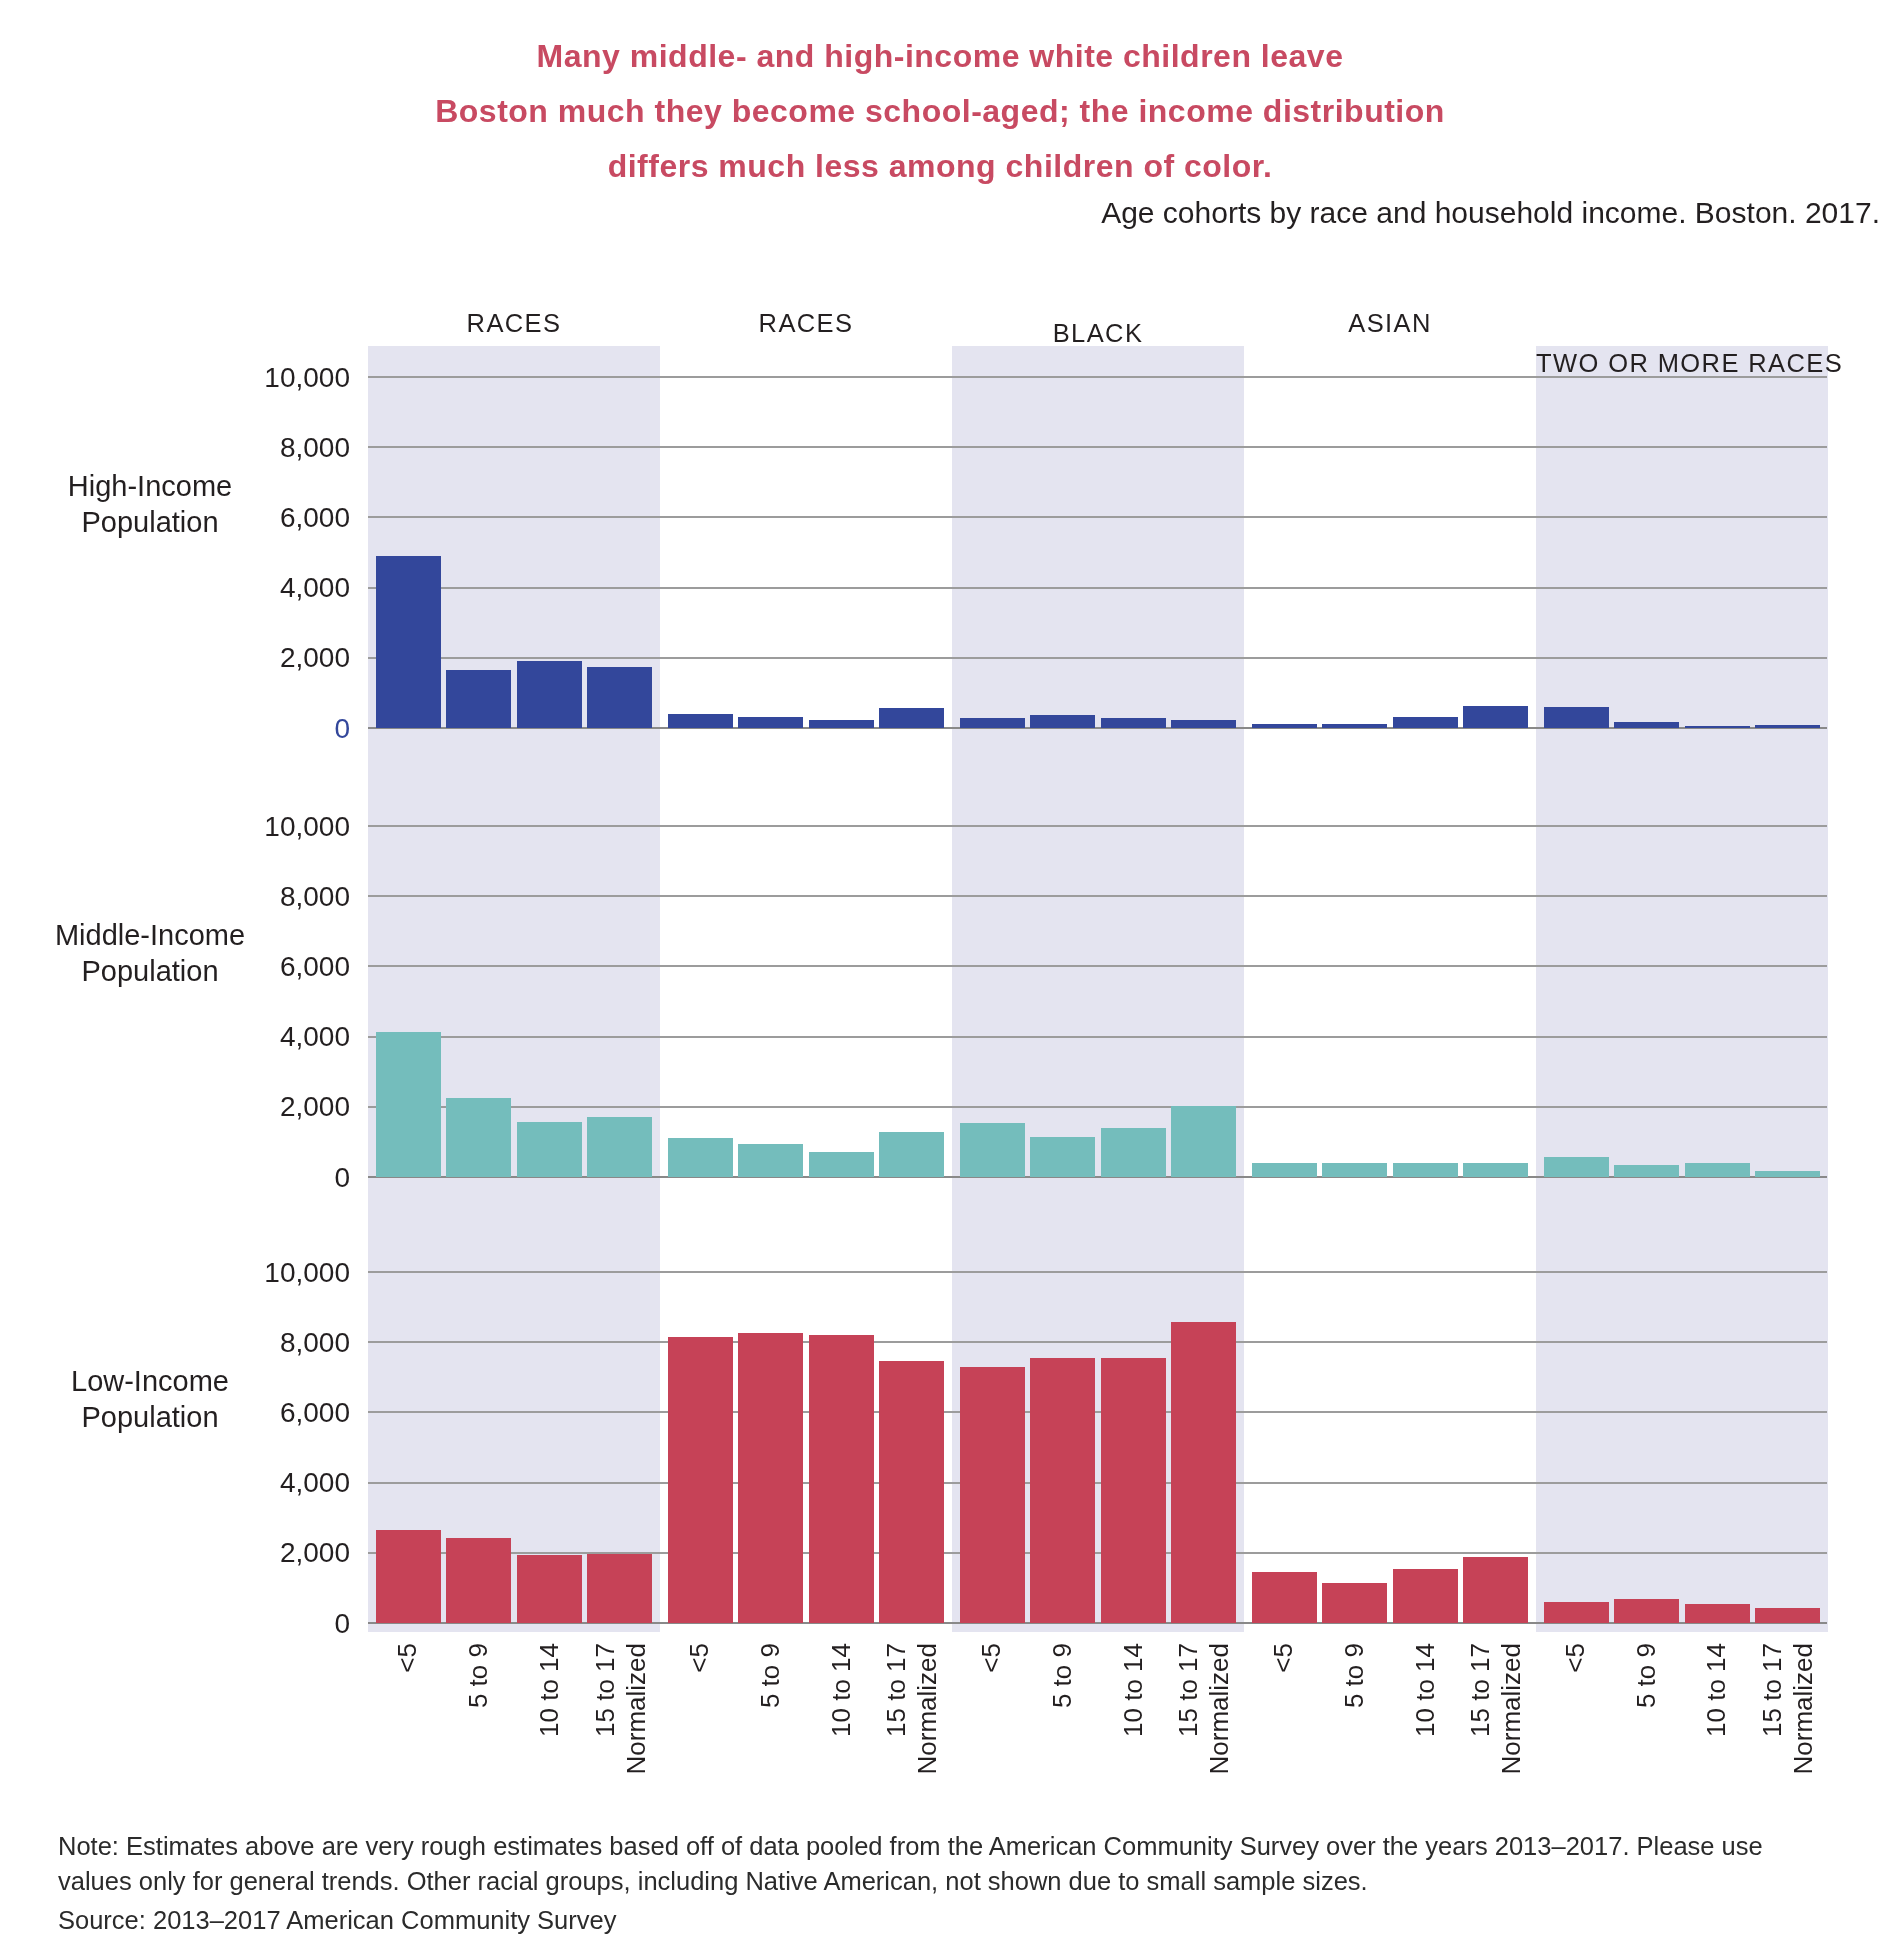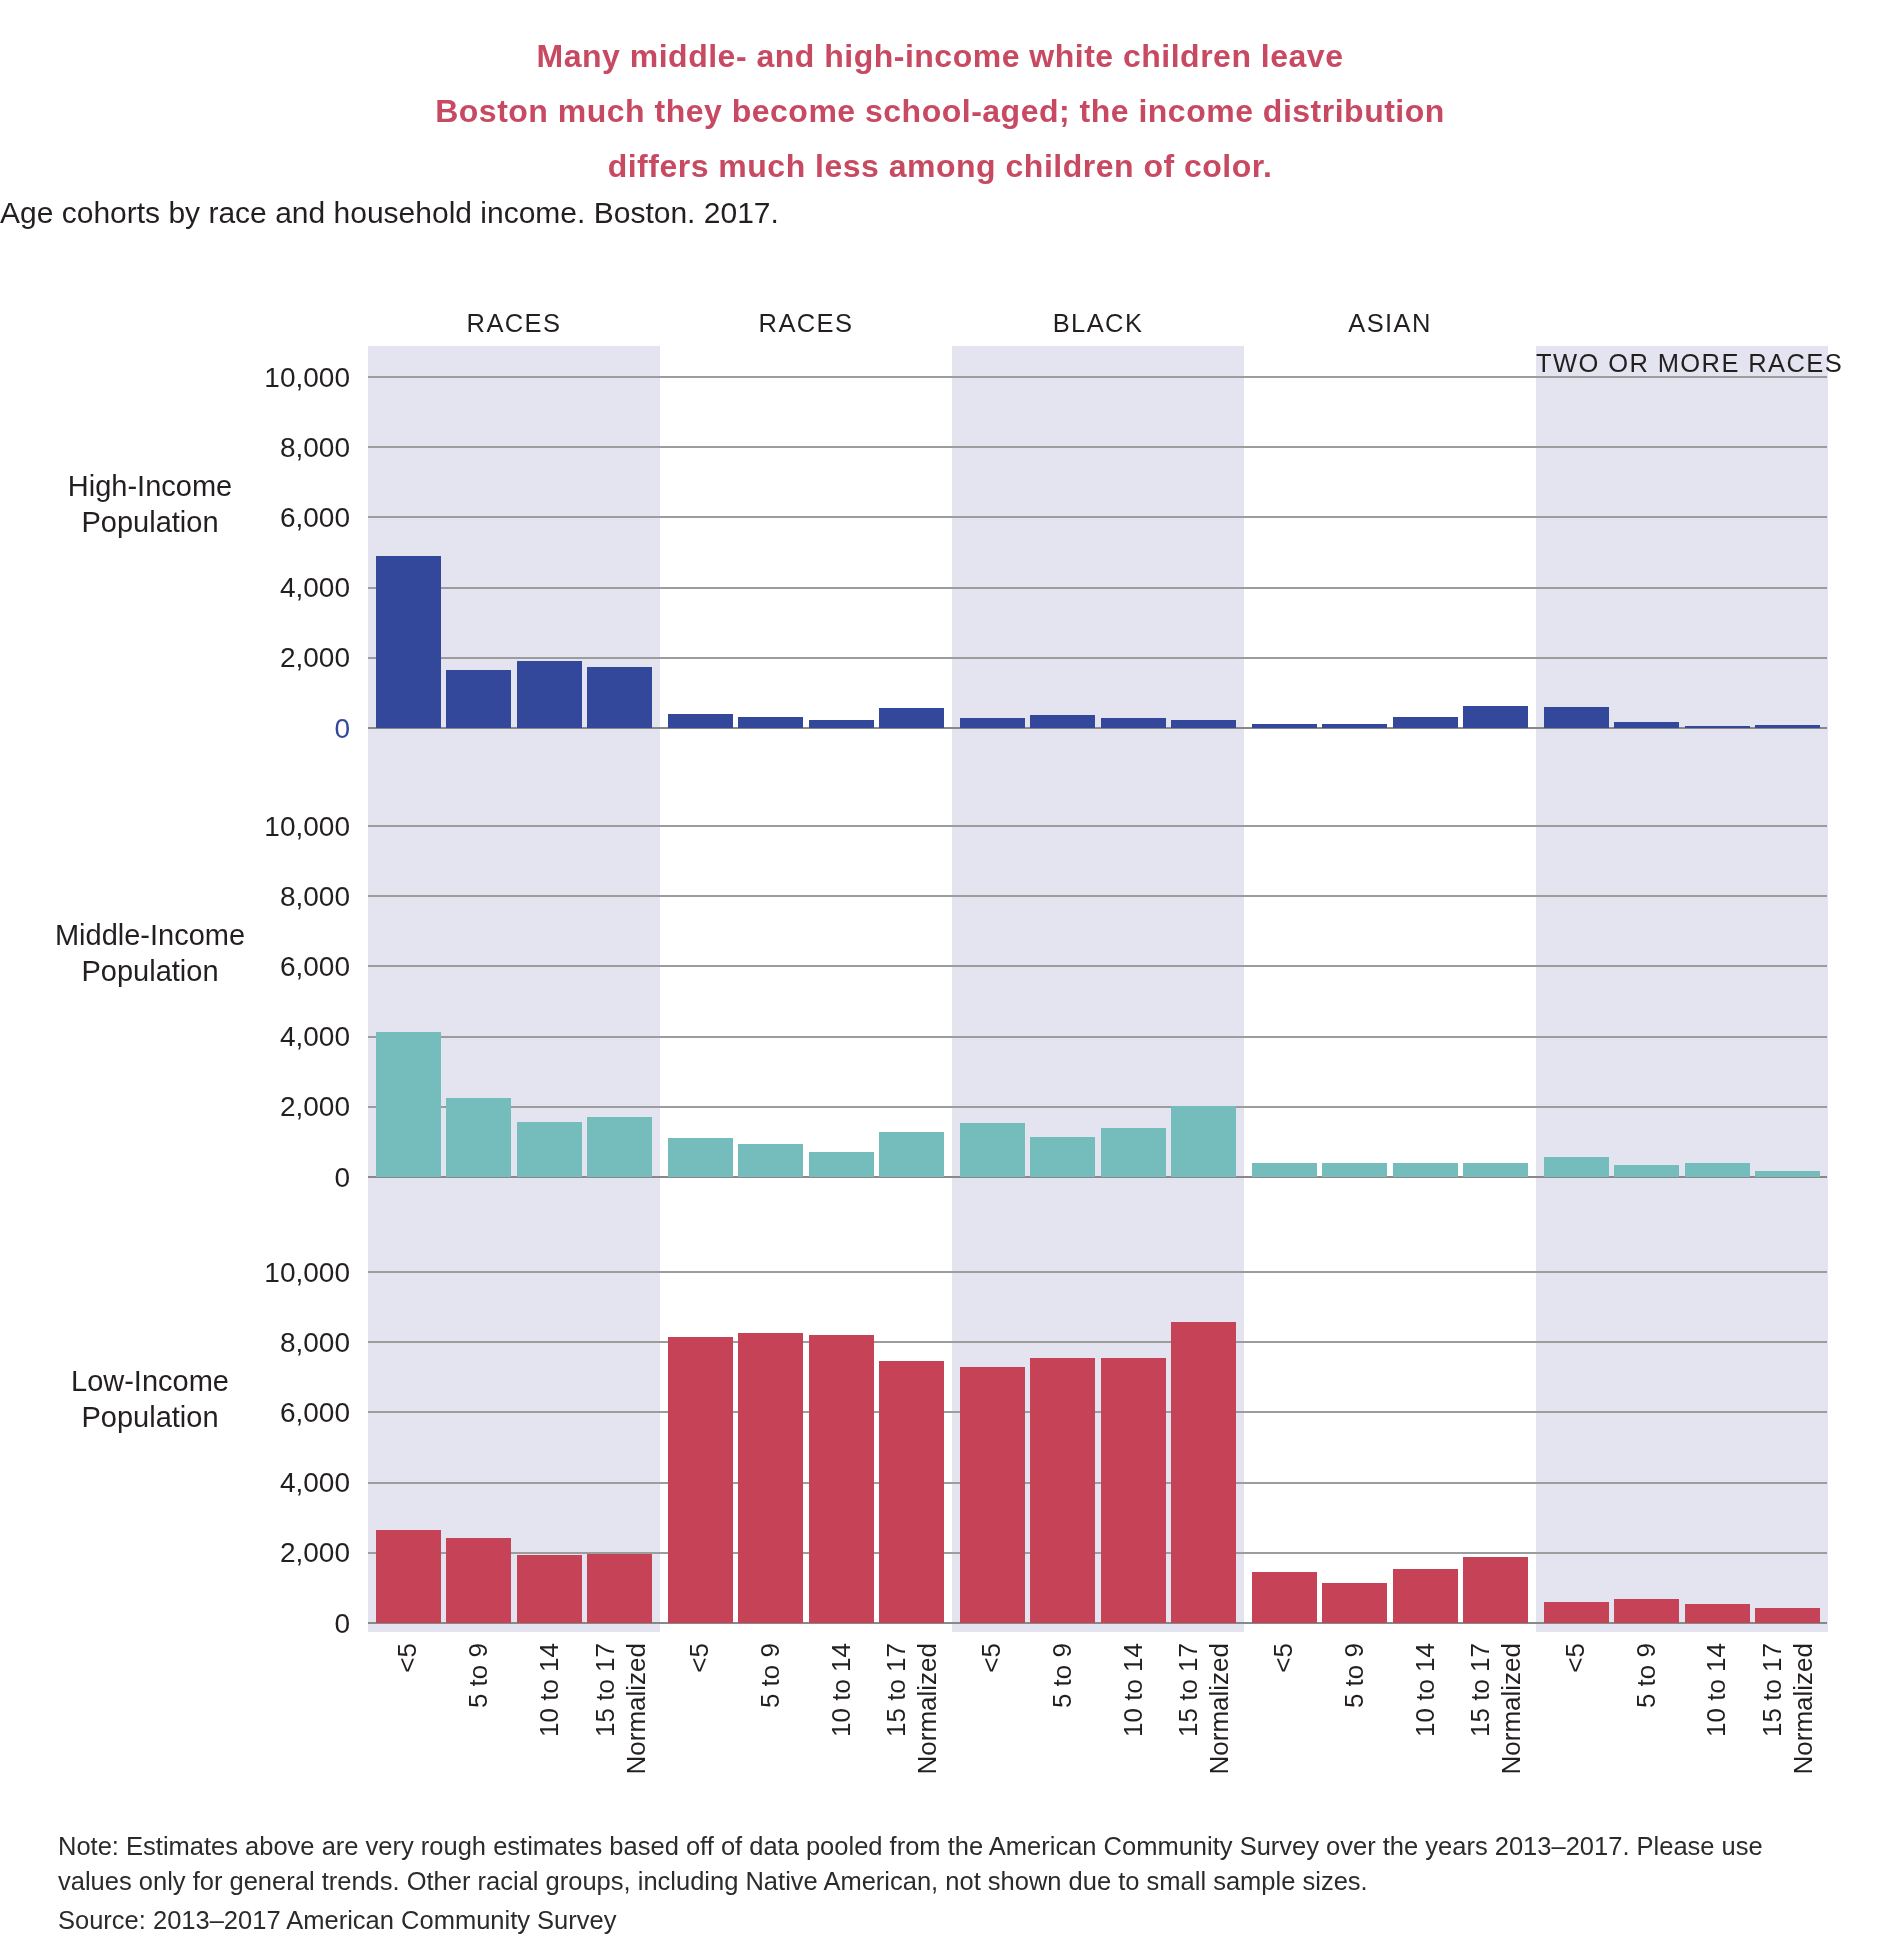--- a/index.html
+++ b/index.html
@@ -7,7 +7,7 @@
 
   .title{position:absolute;top:7.3px;left:0;width:100%;text-align:center;
          font-size:32px;line-height:55px;font-weight:bold;color:#C84A62;letter-spacing:0.5px;}
-  .subtitle{position:absolute;top:196px;left:0;width:100%;text-align:left;font-size:30px;color:#231F20;}
+  .subtitle{position:absolute;top:196px;left:0;width:100%;text-align:right;font-size:30px;color:#231F20;}
 
   .band{position:absolute;top:346px;width:292px;height:1286px;}
   .band.shaded{background:#E4E4F0;}

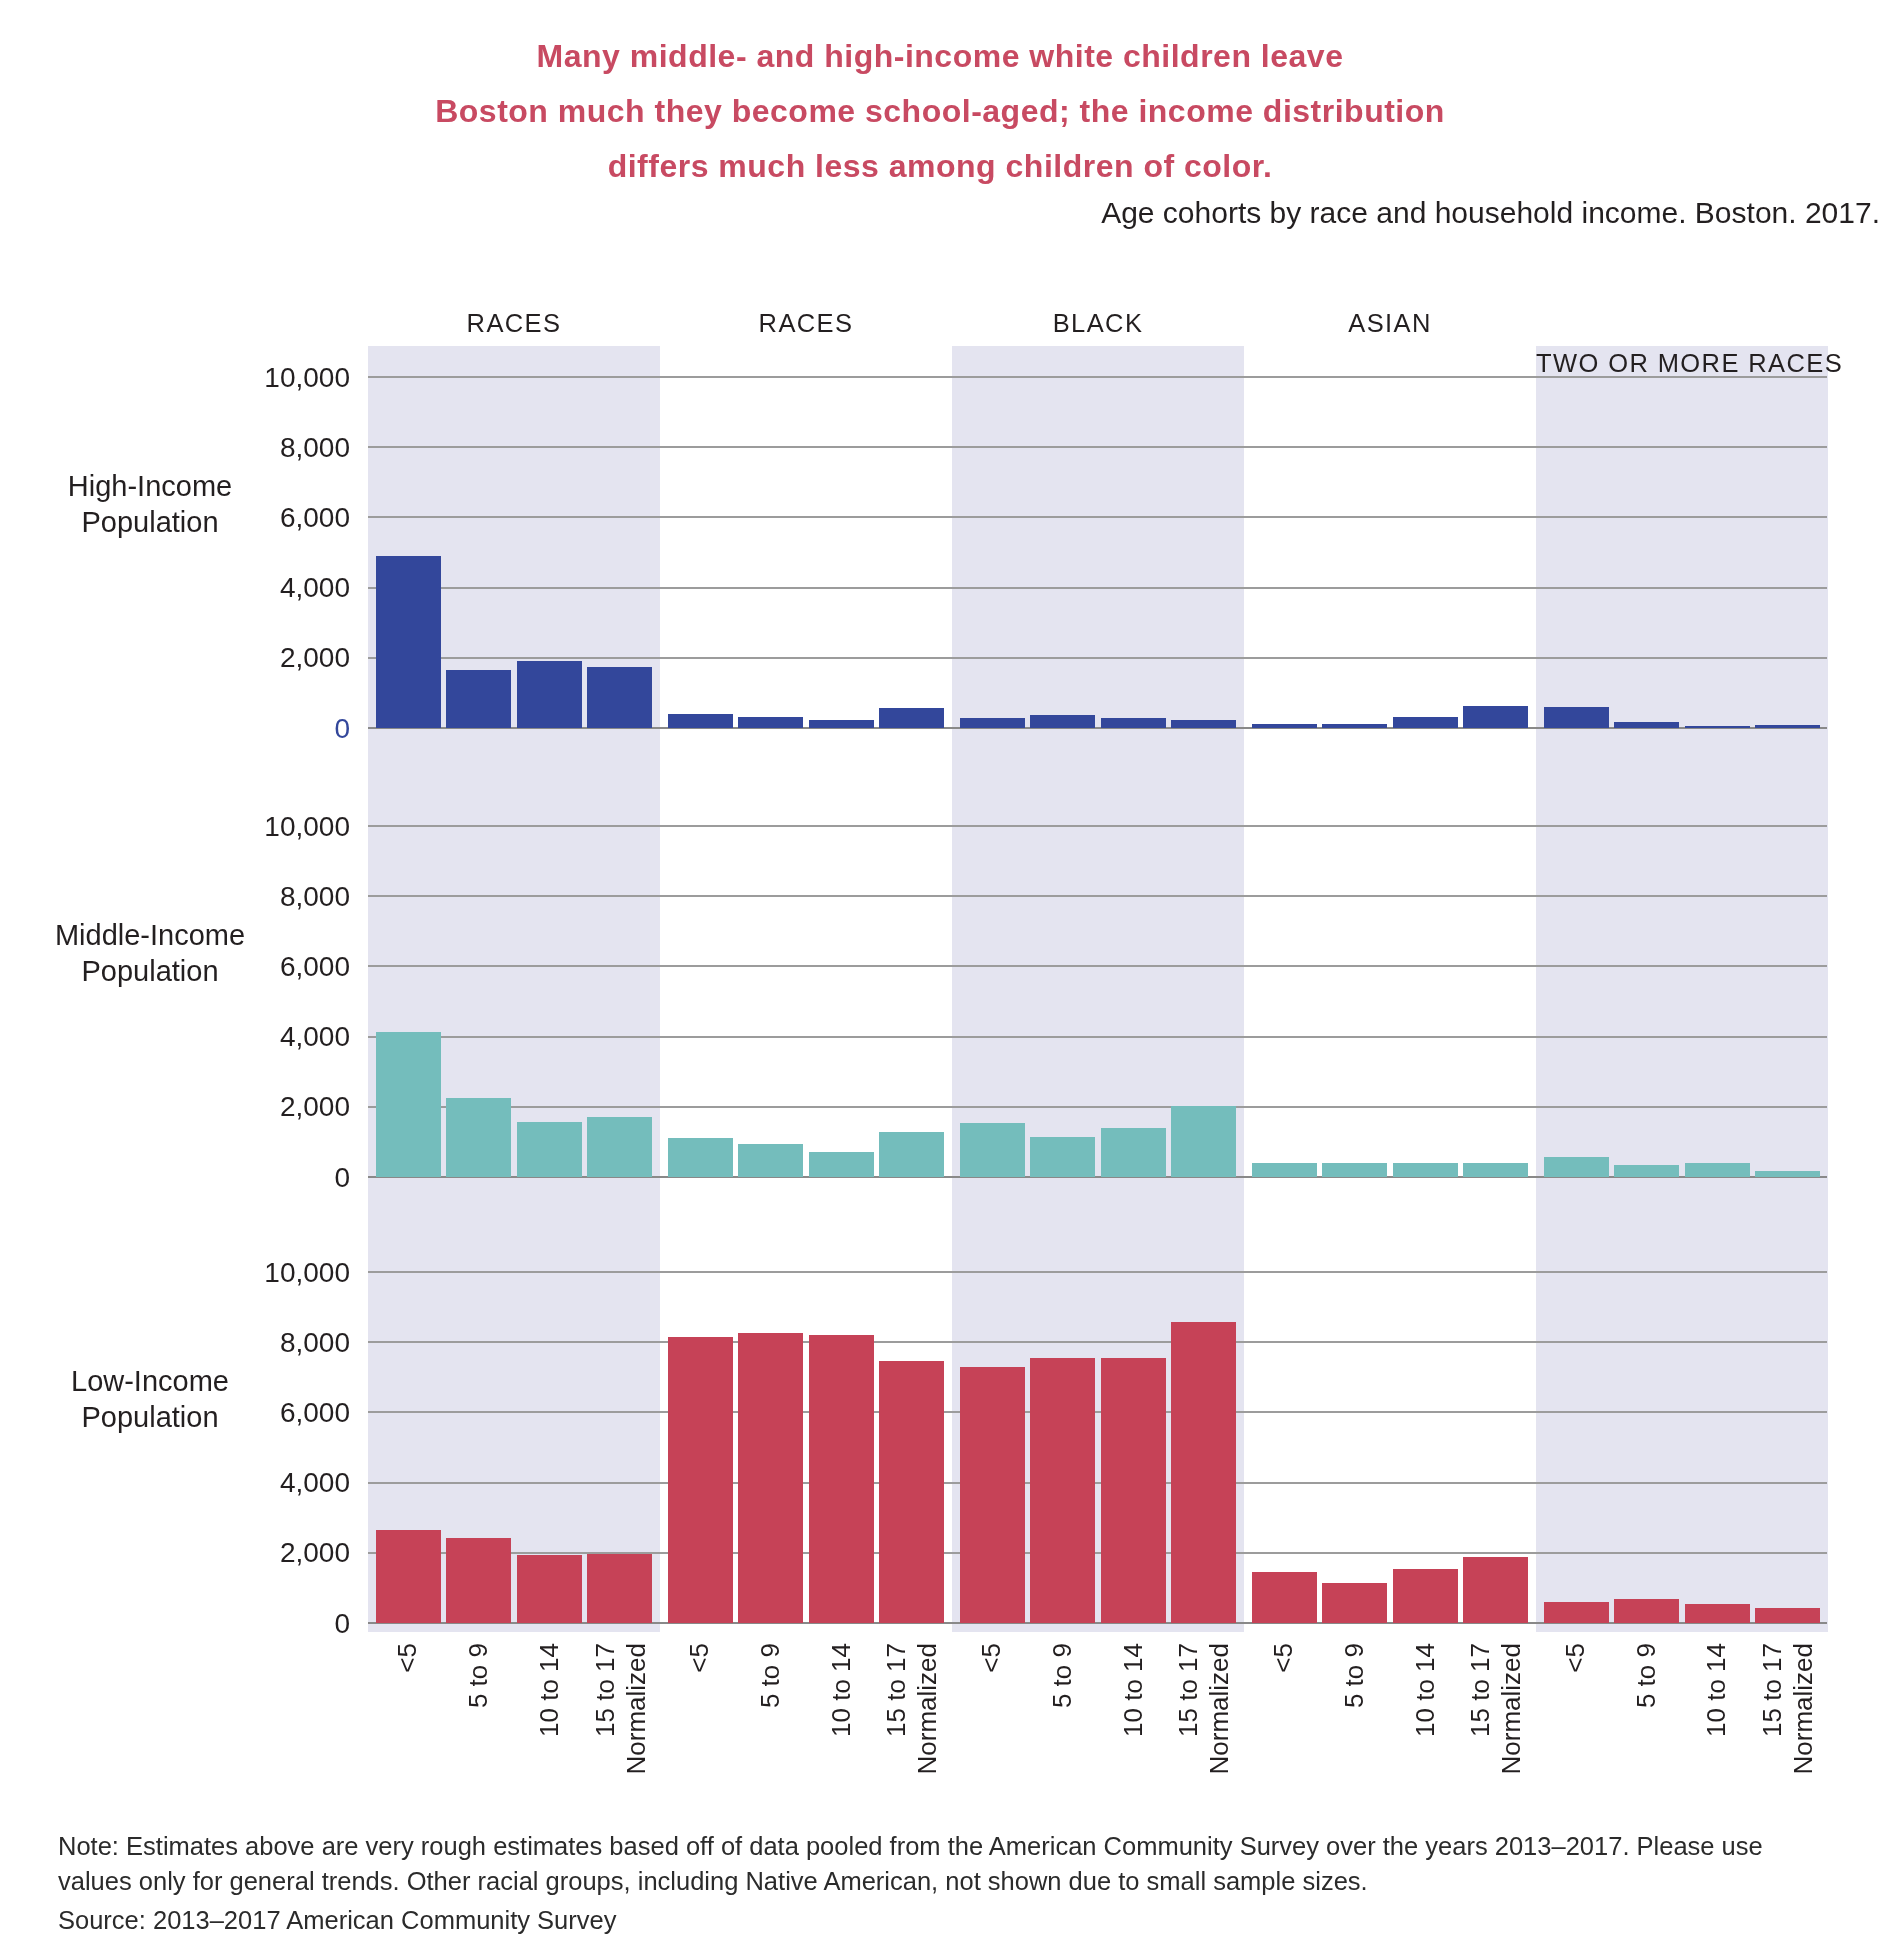--- a/index.html
+++ b/index.html
@@ -53,7 +53,7 @@
       <div>
         <div class="col-header" style="left: 368px;">RACES</div>
         <div class="col-header" style="left: 660px;">RACES</div>
-        <div class="col-header" style="left: 952px;">BLACK</div>
+        <div class="col-header" style="left: 952px; margin-top: 10px;">BLACK</div>
         <div class="col-header" style="left: 1244px;">ASIAN</div>
         <div class="col-header" style="left: 1536px; margin-top: 40px;">TWO OR MORE RACES</div>
       </div>

